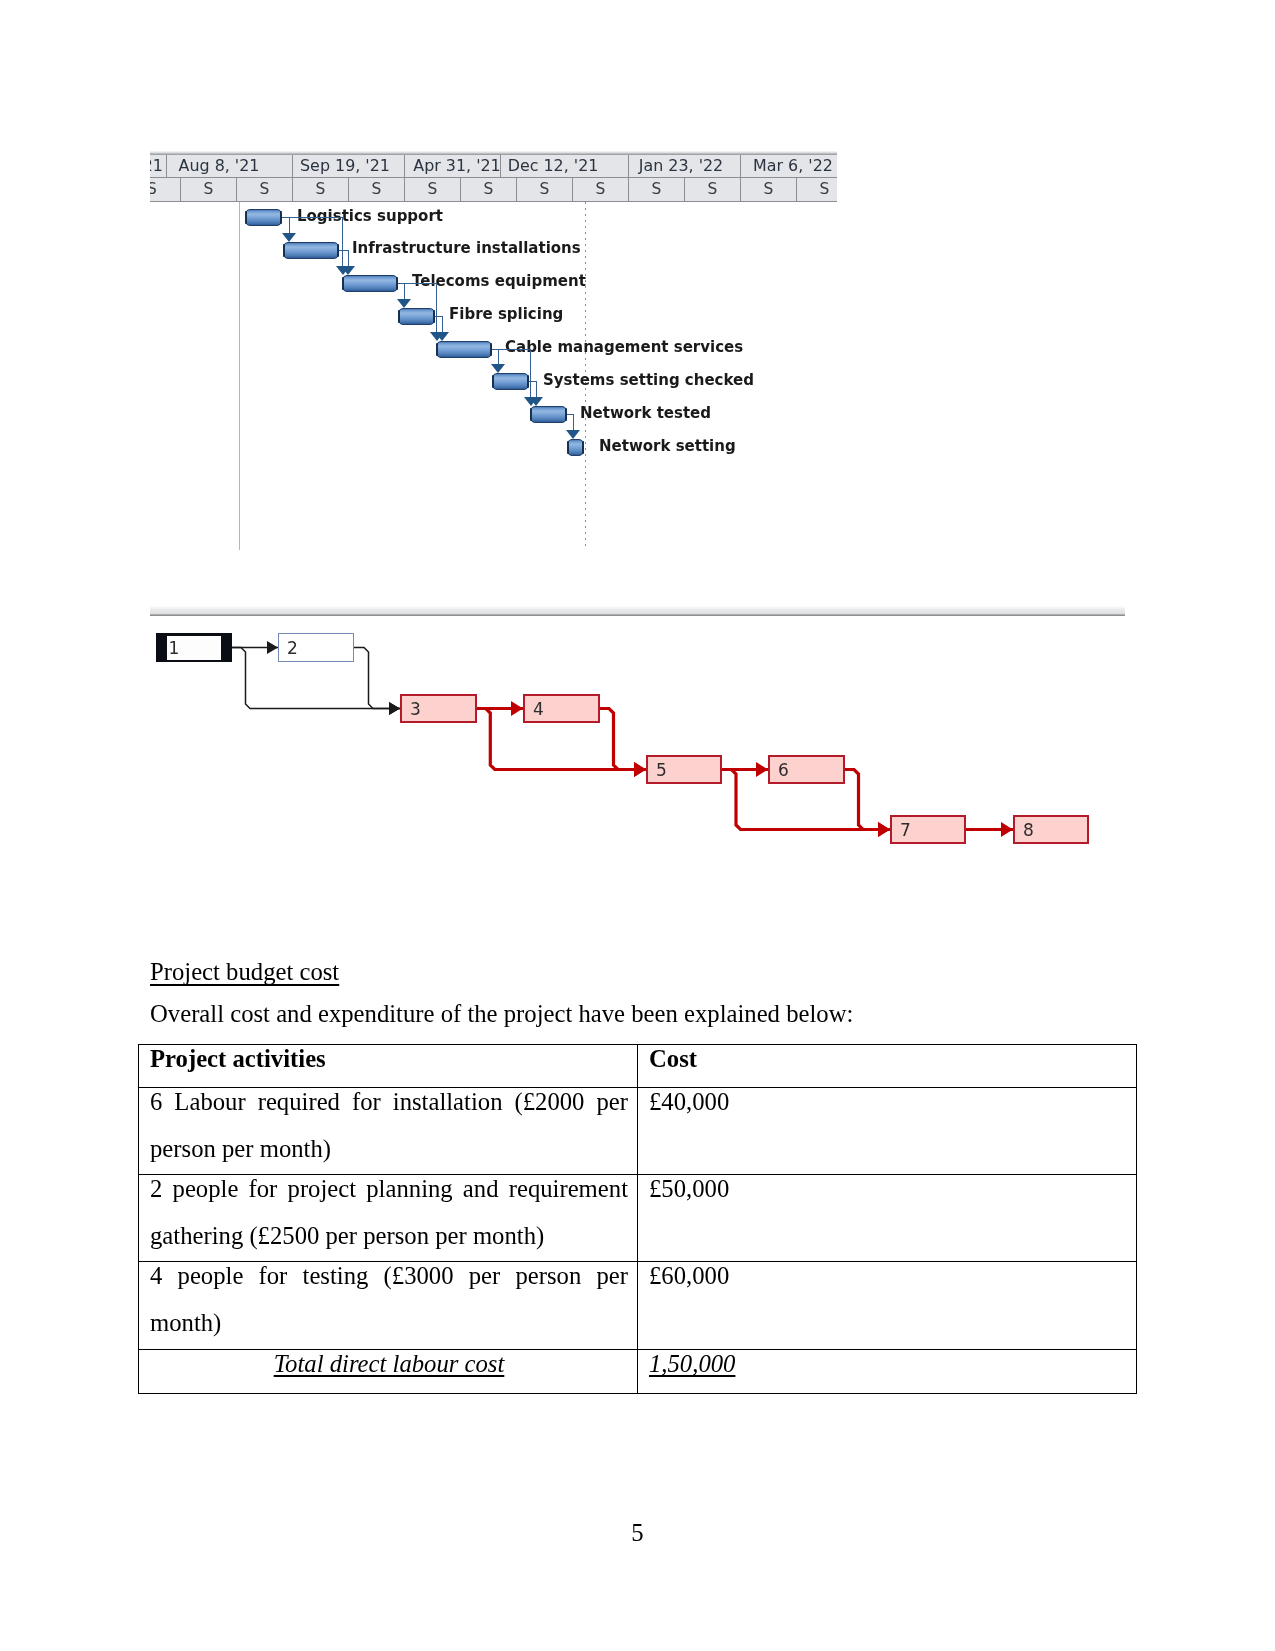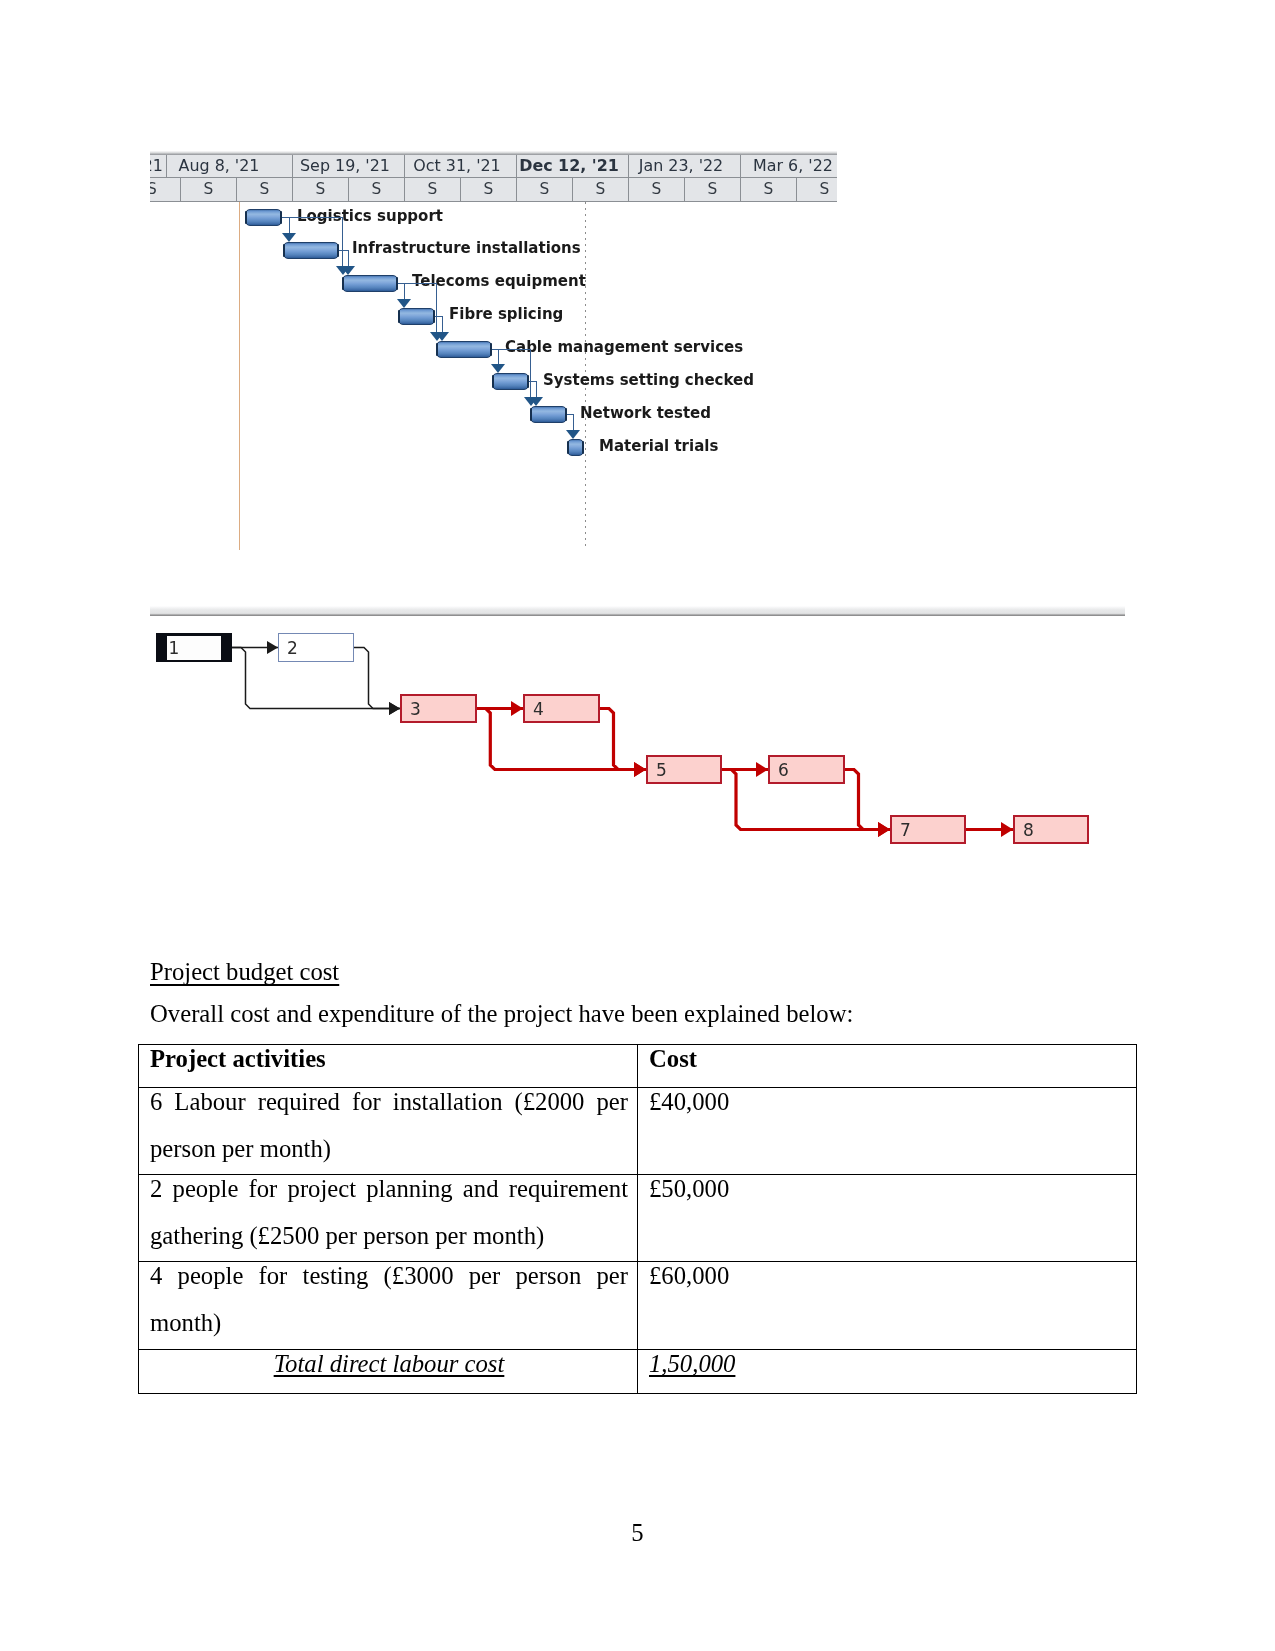--- a/index.html
+++ b/index.html
@@ -103,7 +103,7 @@
         <div class="mcell" style="left:-82px;width:112px;border-left:none;">Jun 27, '21</div>
       <div class="mcell" style="left: 16px; width: 112px;">Aug 8, '21</div>
           <div class="mcell" style="left: 142px; width: 112px;">Sep 19, '21</div>
-          <div class="mcell" style="left: 254px; width: 112px;">Oct 31, '21</div>
+          <div class="mcell" style="left: 254px; width: 112px;">Apr 31, '21</div>
           <div class="mcell" style="left: 366px; width: 112px; font-weight: bold;">Dec 12, '21</div>
           <div class="mcell" style="left: 478px; width: 112px;">Jan 23, '22</div>
           <div class="mcell" style="left: 590px; width: 112px;">Mar 6, '22</div>

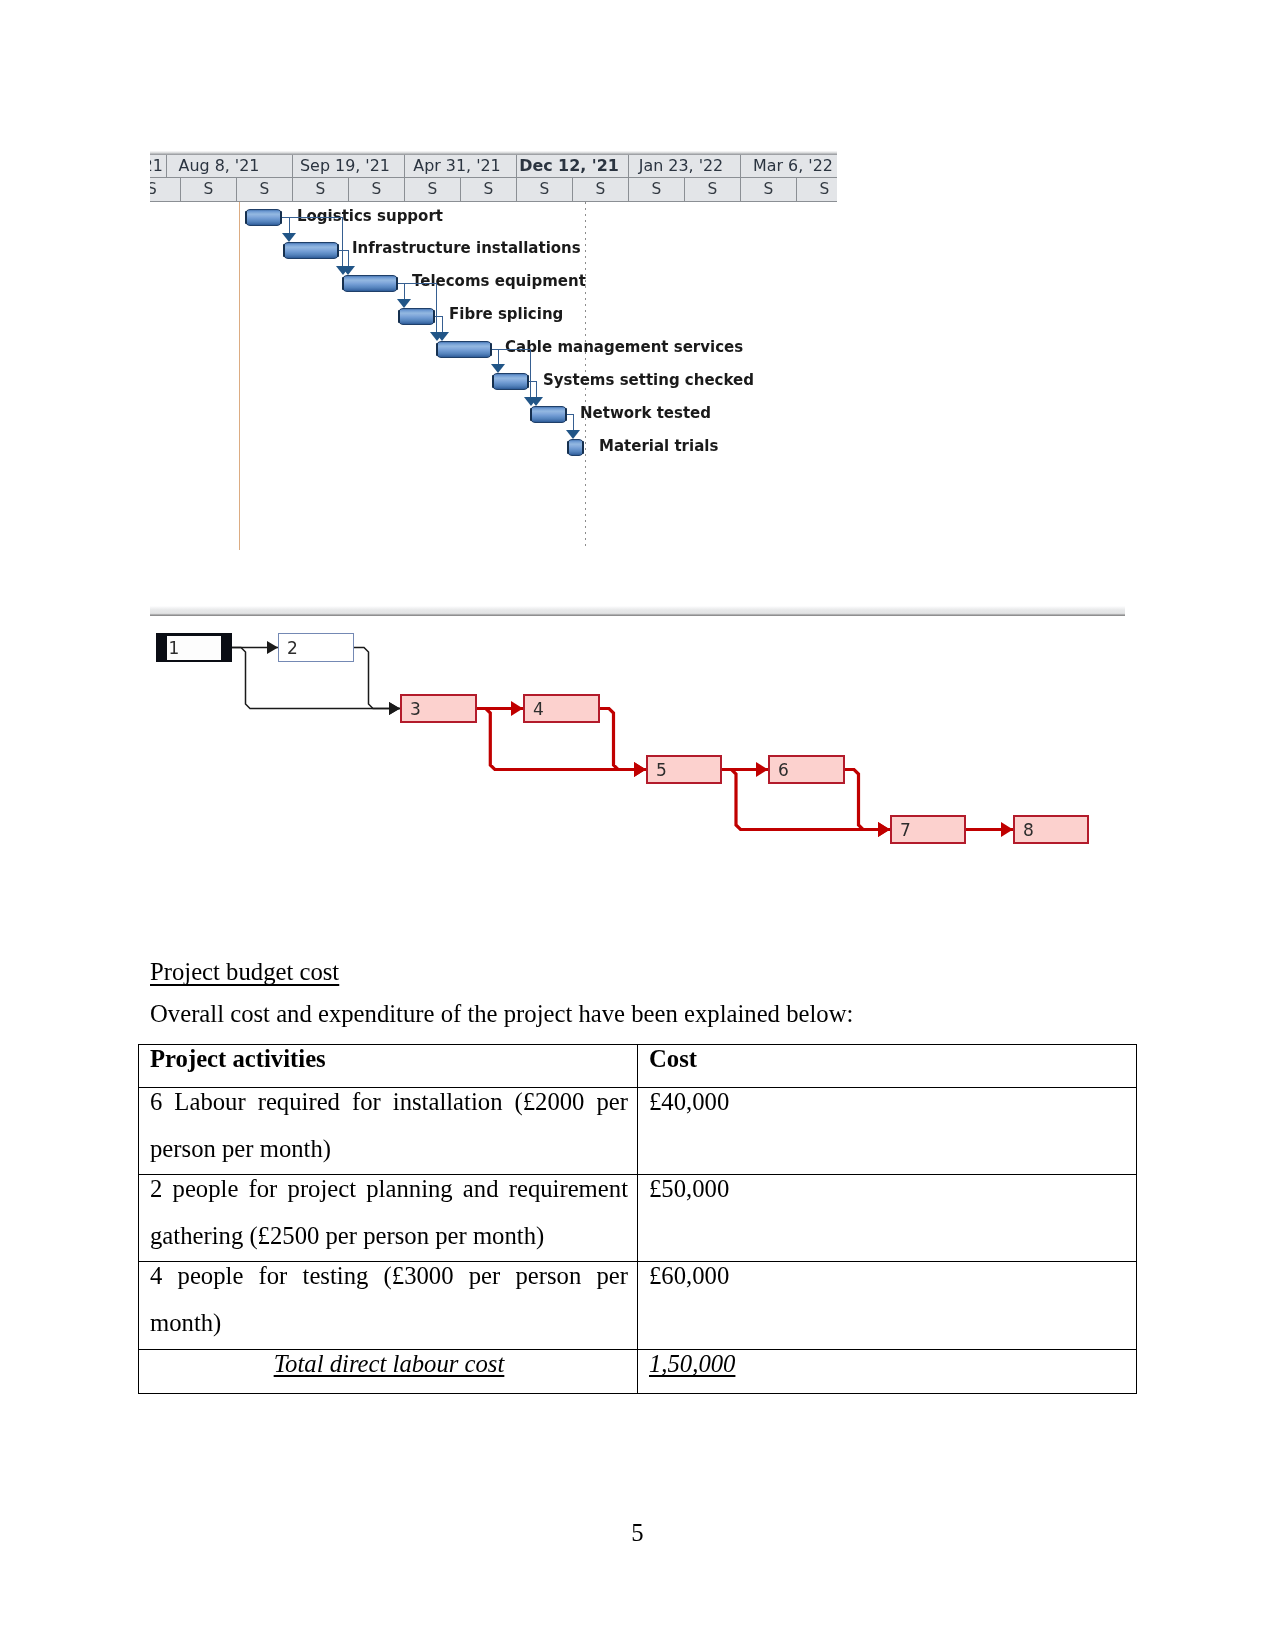--- a/index.html
+++ b/index.html
@@ -104,7 +104,7 @@
       <div class="mcell" style="left: 16px; width: 112px;">Aug 8, '21</div>
           <div class="mcell" style="left: 142px; width: 112px;">Sep 19, '21</div>
           <div class="mcell" style="left: 254px; width: 112px;">Apr 31, '21</div>
-          <div class="mcell" style="left: 366px; width: 112px; font-weight: bold;">Dec 12, '21</div>
+          <div class="mcell" style="left: 350px; width: 112px;">Dec 12, '21</div>
           <div class="mcell" style="left: 478px; width: 112px;">Jan 23, '22</div>
           <div class="mcell" style="left: 590px; width: 112px;">Mar 6, '22</div>
         </div>

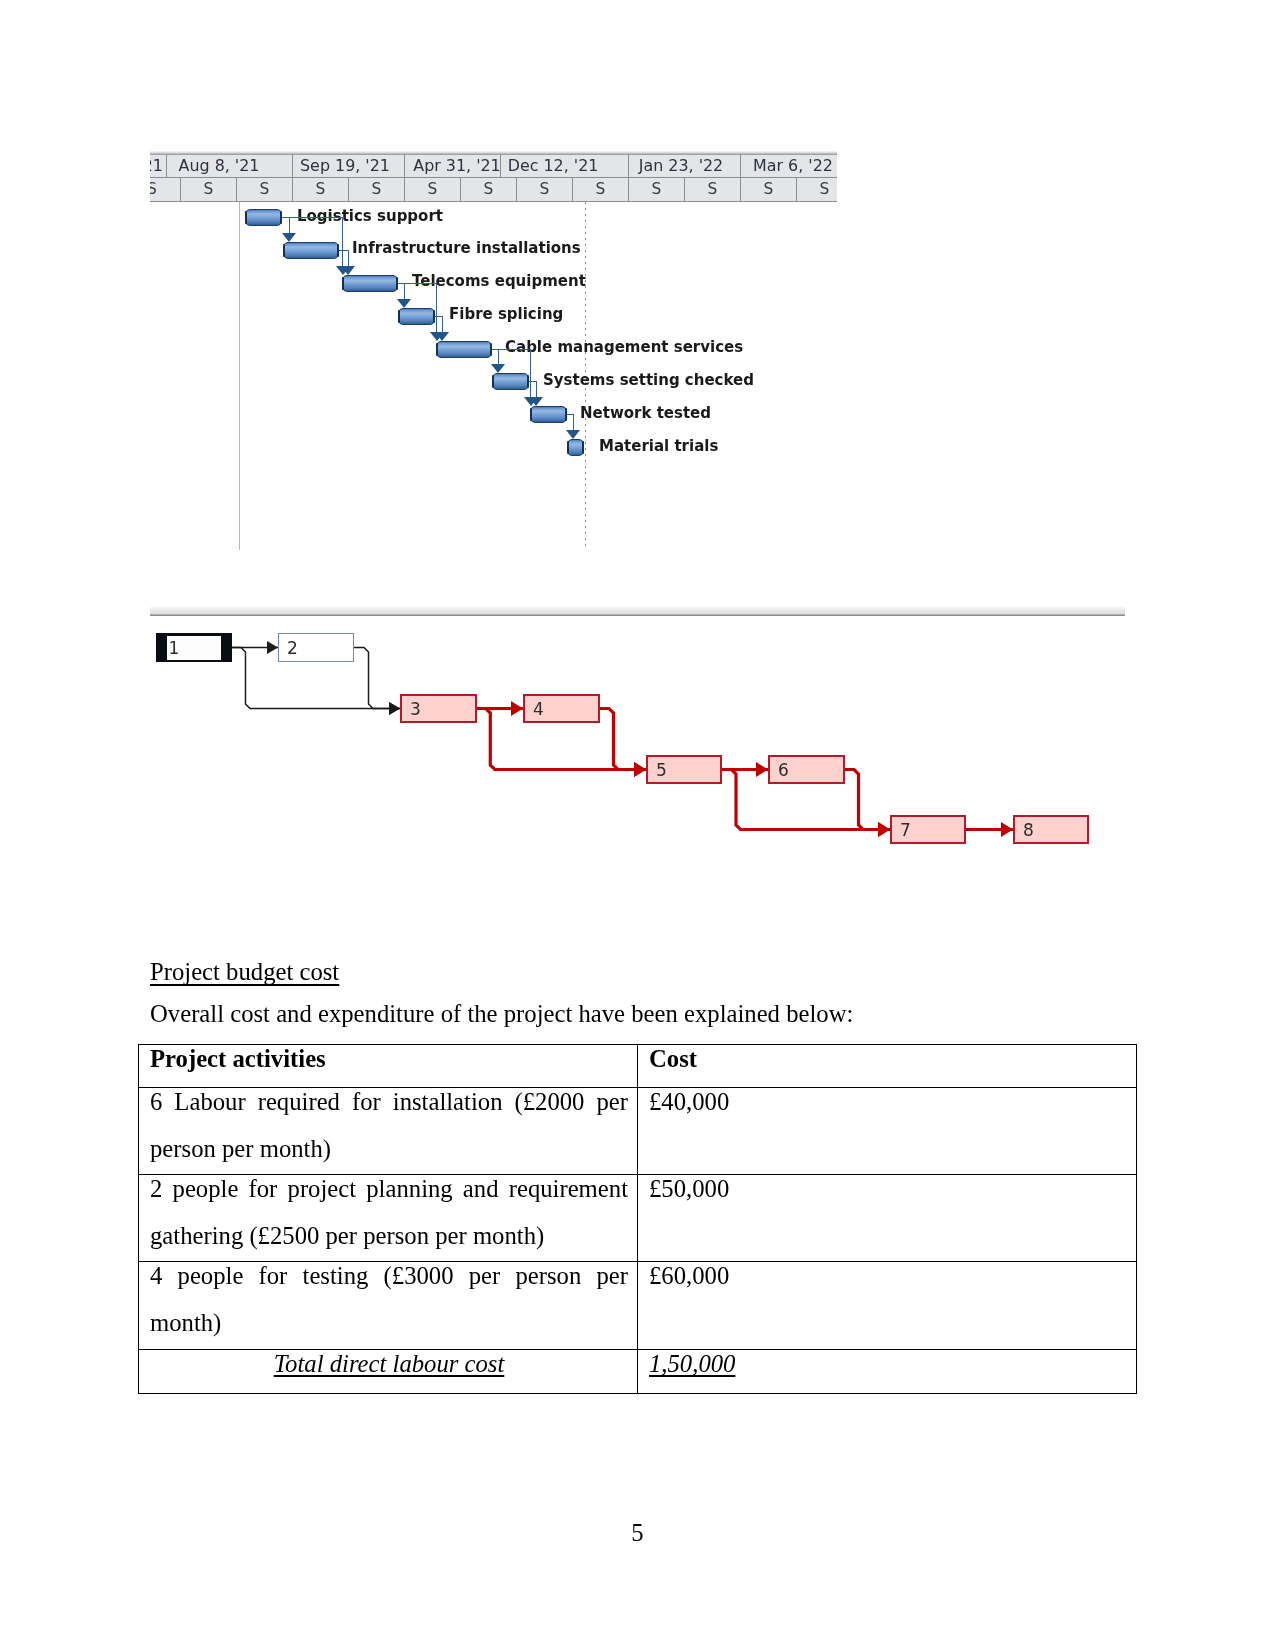--- a/index.html
+++ b/index.html
@@ -174,7 +174,7 @@
           <div class="capl"></div>
           <div class="capr"></div>
         </div>
-        <div class="glabel" style="left: 449px; top: 236.8px;">Material trials</div>
+        <div class="glabel" style="left: 449px; top: 236.8px;">Network setting</div>
         <div class="link" style="left: 132px; top: 15.3px; width: 8.2px; height: 1.2px;"></div>
         <div class="link" style="left: 139px; top: 15.3px; width: 1.2px; height: 17px;"></div>
         <div class="arrowdn" style="left: 132.4px; top: 30.9px;"></div>

